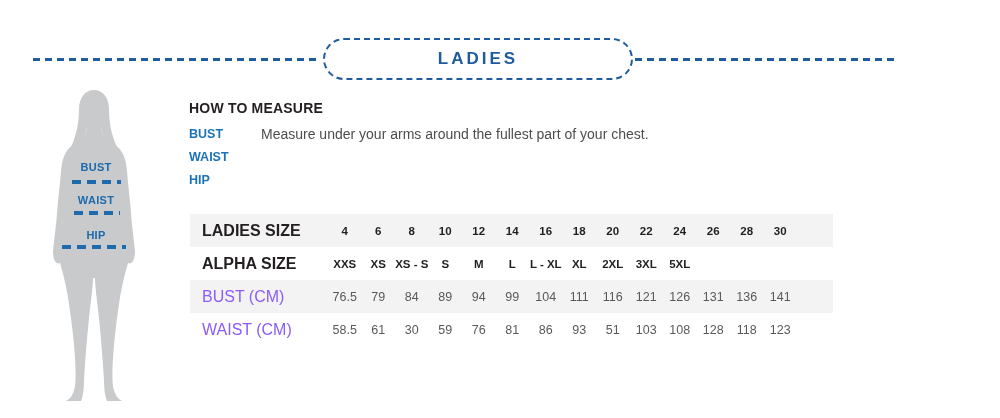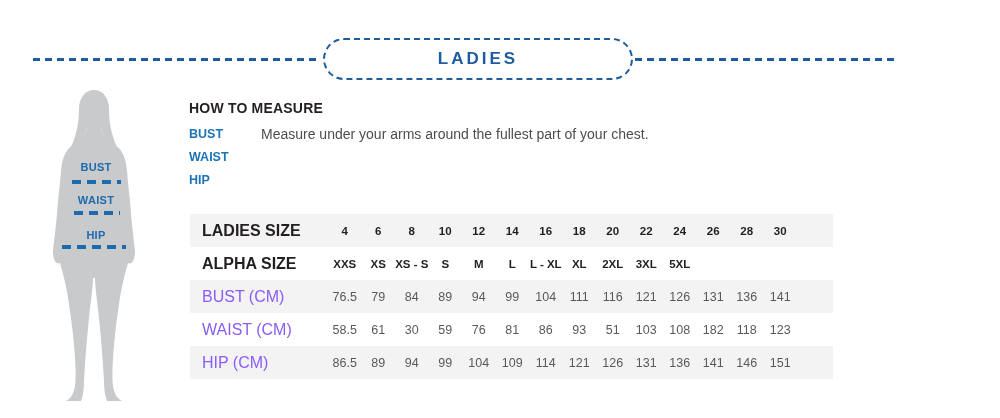--- a/index.html
+++ b/index.html
@@ -227,7 +227,7 @@
           <td>51</td>
           <td>103</td>
           <td>108</td>
-          <td>182</td>
+          <td>128</td>
           <td>118</td>
           <td>123</td>
           <td></td>

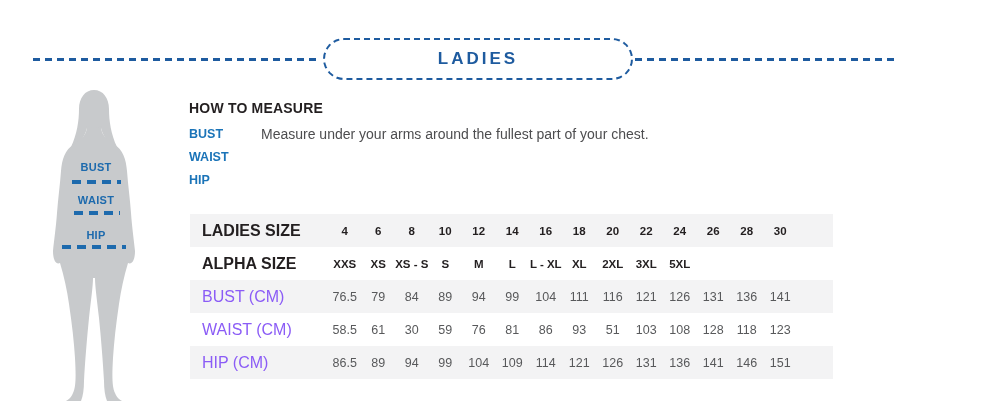--- a/index.html
+++ b/index.html
@@ -232,24 +232,6 @@
           <td>123</td>
           <td></td>
         </tr>
-        <tr class="striped">
-          <td class="row-label">HIP (CM)</td>
-          <td>86.5</td>
-          <td>89</td>
-          <td>94</td>
-          <td>99</td>
-          <td>104</td>
-          <td>109</td>
-          <td>114</td>
-          <td>121</td>
-          <td>126</td>
-          <td>131</td>
-          <td>136</td>
-          <td>141</td>
-          <td>146</td>
-          <td>151</td>
-          <td></td>
-        </tr>
       </tbody>
   </table>
 

